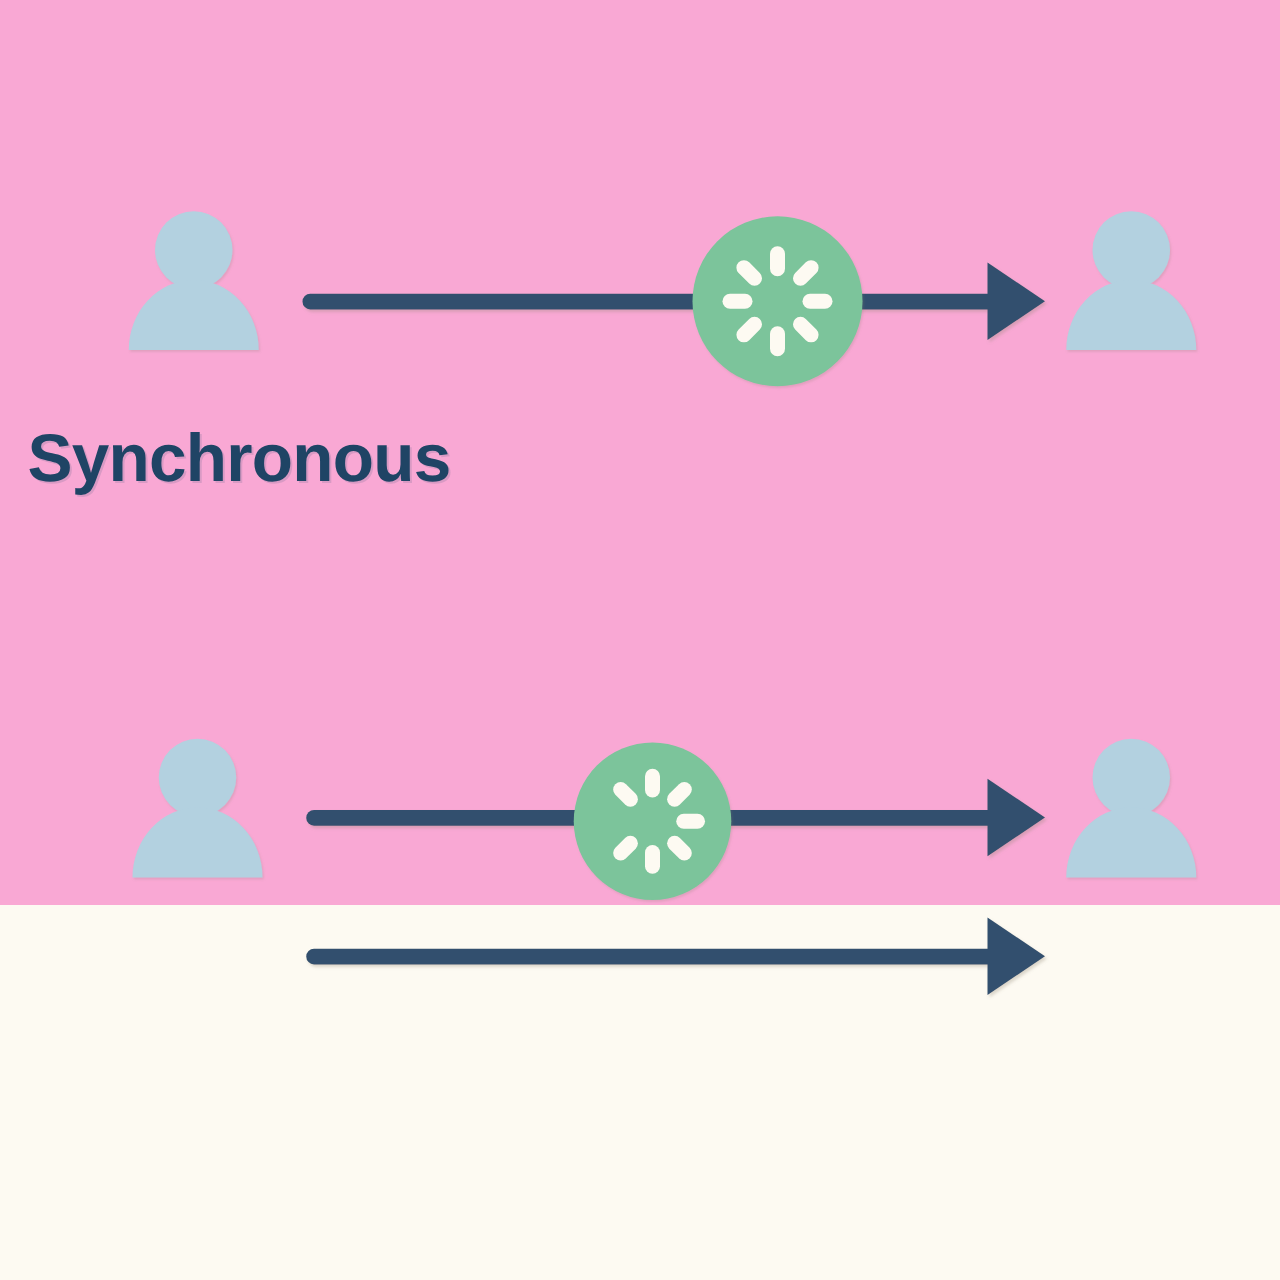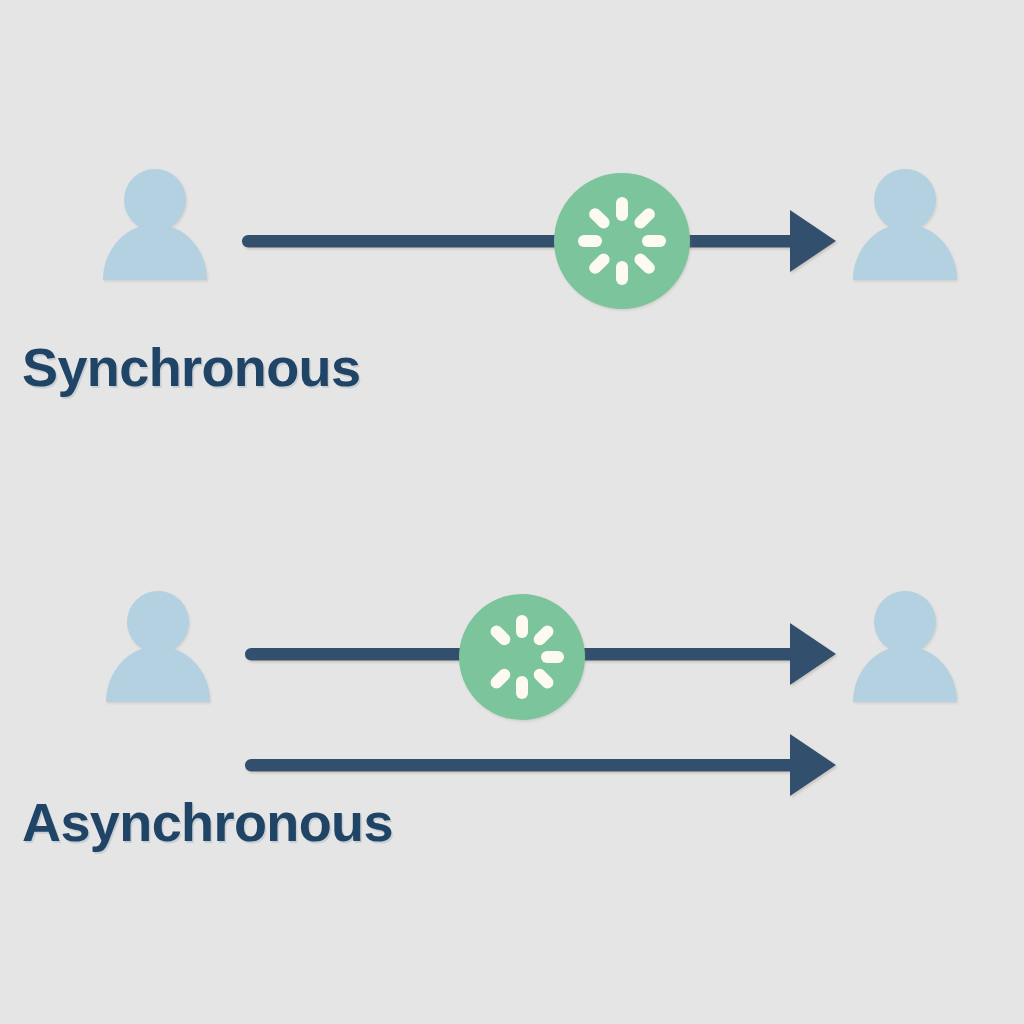--- a/index.html
+++ b/index.html
@@ -16,8 +16,8 @@
   #canvas {
     position: relative;
     width: 1024px;
-    height: 1024px;
-    background: #e5e5e5;
+    height: 724px;
+    background: #f9a8d4;
   }
   #diagram-svg {
     position: absolute;

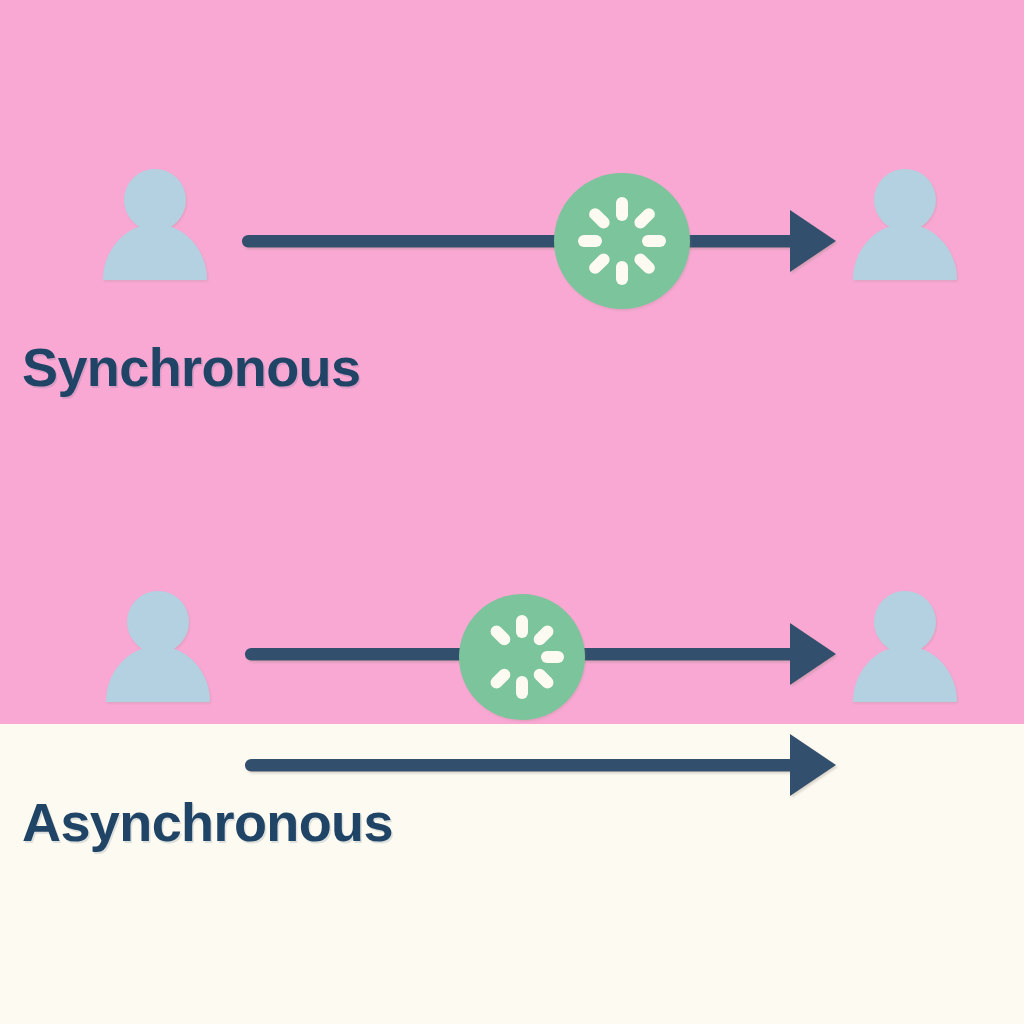--- a/index.html
+++ b/index.html
@@ -136,7 +136,6 @@
 
   <div class="section-label" id="label-sync">Synchronous</div>
 
-  <div class="section-label" id="label-async">Asynchronous</div>
 
 </div>
 

